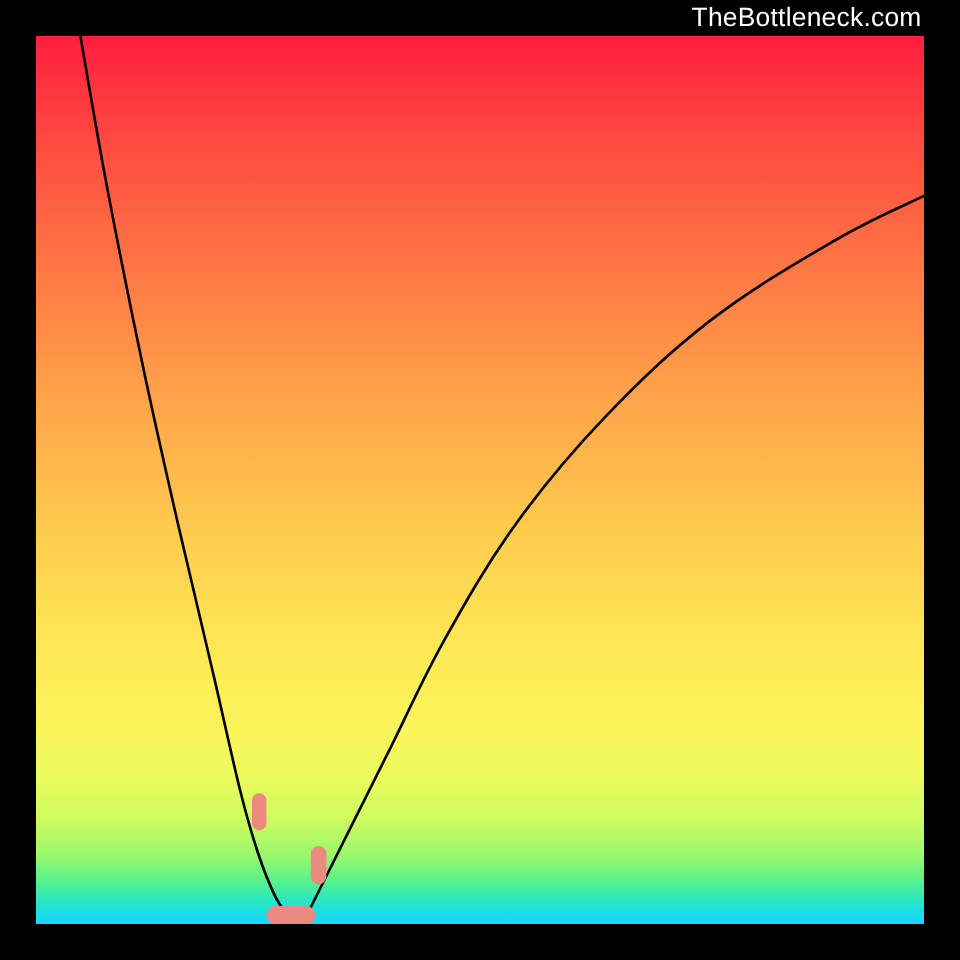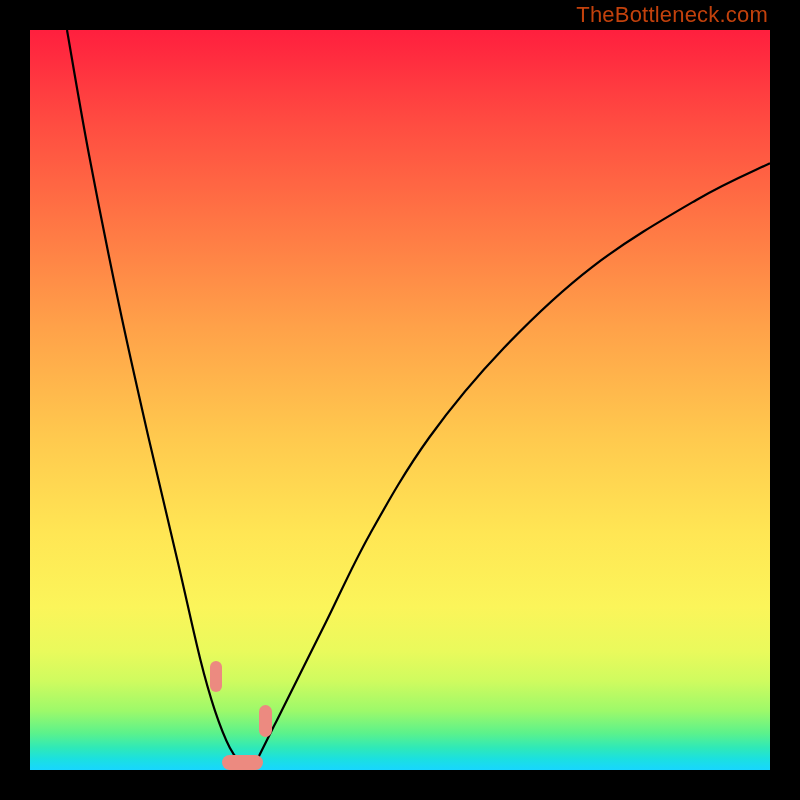--- a/index.html
+++ b/index.html
@@ -47,7 +47,7 @@
     position: absolute;
     top: 2px;
     right: 32px;
-    color: #c2410c;
+    color: #ffffff;
     font-size: 22px;
     letter-spacing: 0.2px;
     font-weight: 500;

